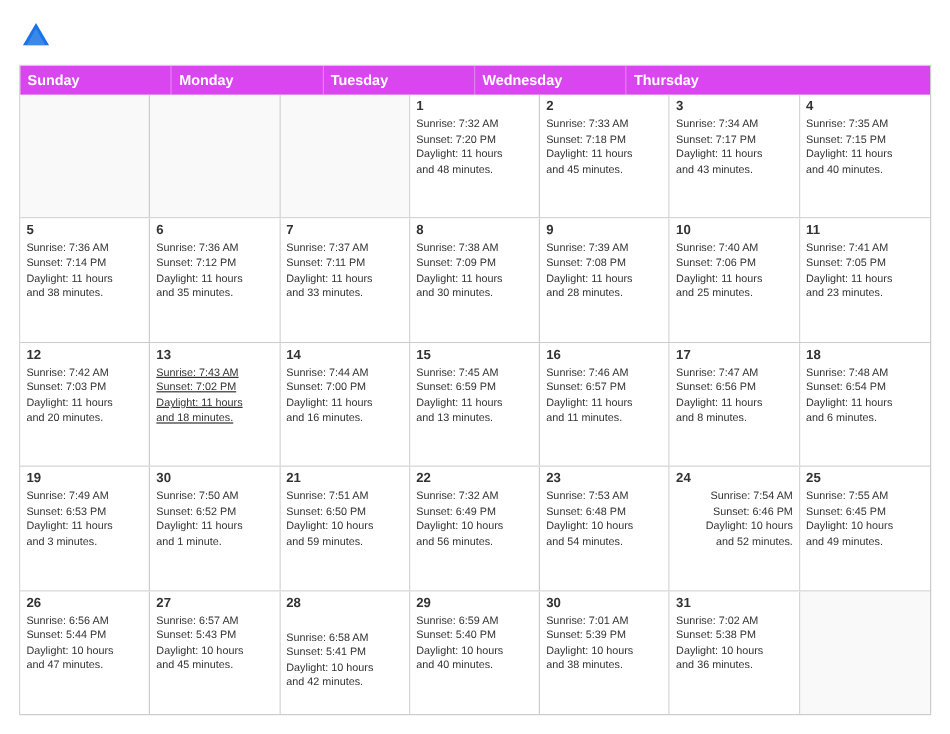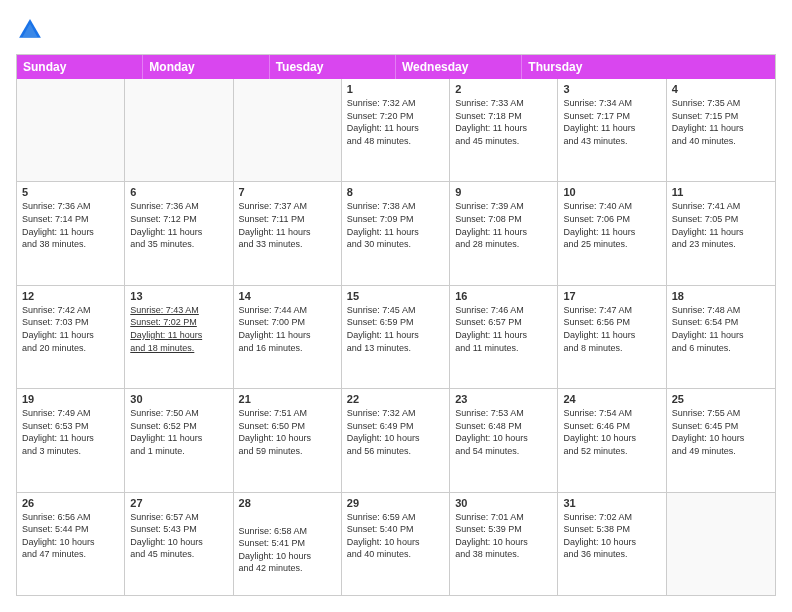--- a/index.html
+++ b/index.html
@@ -309,7 +309,7 @@
           </div>
           <div class="cal-cell">
             <div class="day-number">24</div>
-            <div class="day-info" style="white-space: pre-line;">Sunrise: 7:54 AM
+            <div class="day-info" style="white-space: pre-line; text-align: right;">Sunrise: 7:54 AM
 Sunset: 6:46 PM
 Daylight: 10 hours
 and 52 minutes.</div>

